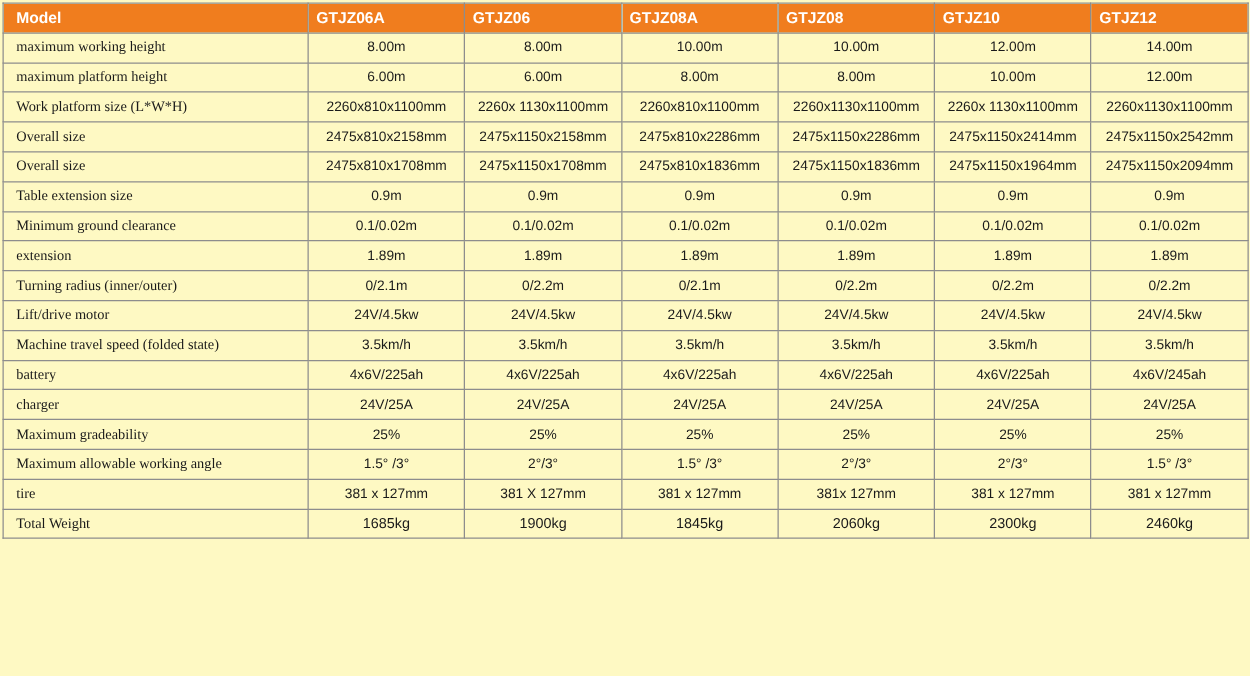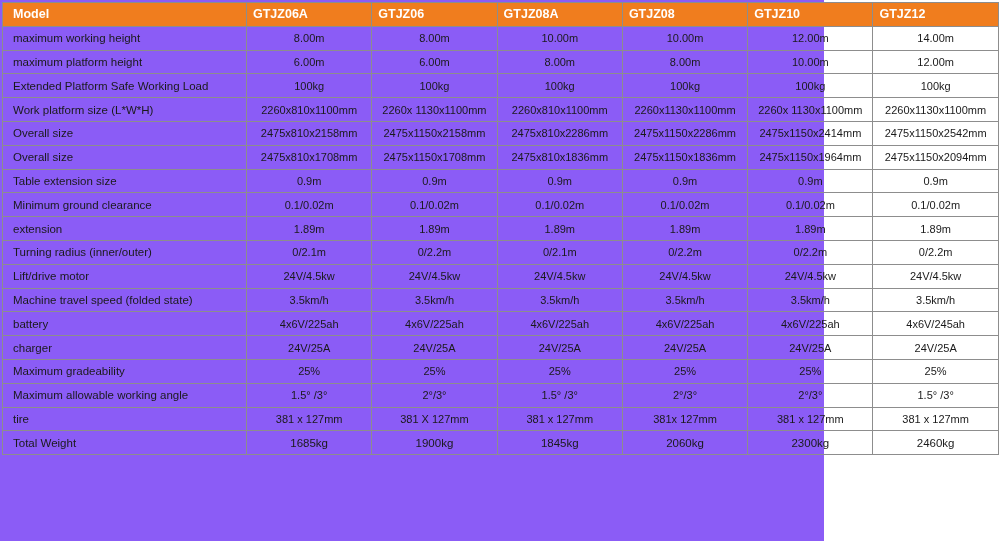--- a/index.html
+++ b/index.html
@@ -14,11 +14,11 @@
     overflow: hidden;
   }
   .spec-wrap {
-    width: 824px;
+    width: 1000px;
     height: 541px;
     box-sizing: border-box;
     padding: 2px 2px 10px 2px;
-    background: #8b5cf6;
+    background: #fef9c3;
   }
   table.spec {
     width: 996px;

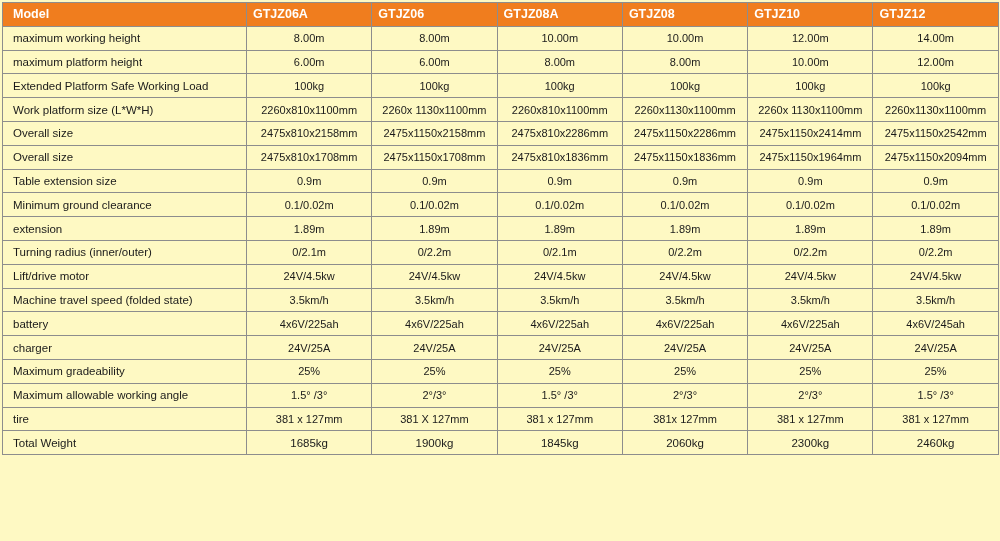--- a/index.html
+++ b/index.html
@@ -58,6 +58,7 @@
     padding-left: 10px;
     font-size: 11.5px;
     color: #1a1a1a;
+    font-family: Liberation Serif, serif;
   }
   tbody td.val {
     text-align: center;

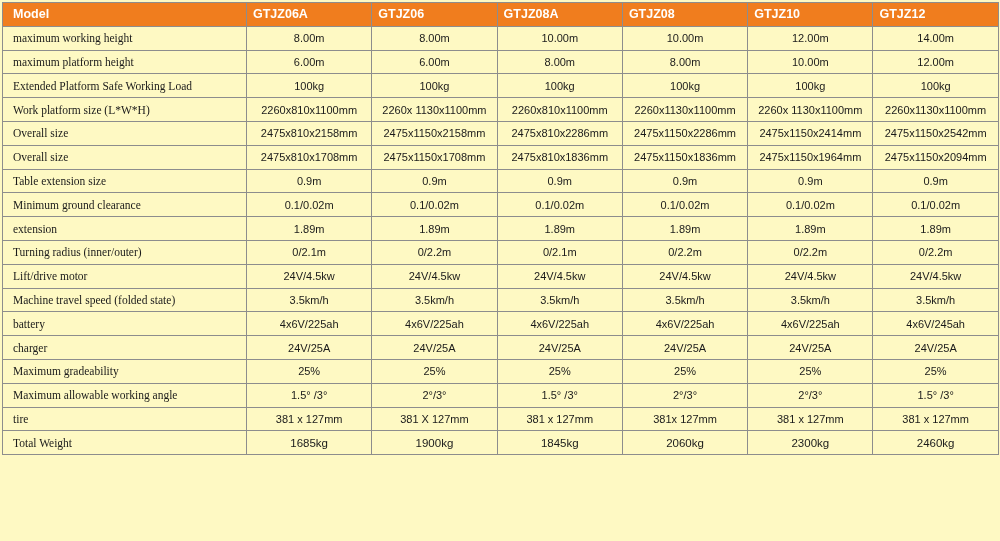--- a/index.html
+++ b/index.html
@@ -116,15 +116,6 @@
           <td class="val">12.00m</td>
         </tr>
         <tr>
-          <td class="label">Extended Platform Safe Working Load</td>
-          <td class="val">100kg</td>
-          <td class="val">100kg</td>
-          <td class="val">100kg</td>
-          <td class="val">100kg</td>
-          <td class="val">100kg</td>
-          <td class="val">100kg</td>
-        </tr>
-        <tr>
           <td class="label">Work platform size (L*W*H)</td>
           <td class="val">2260x810x1100mm</td>
           <td class="val">2260x 1130x1100mm</td>

